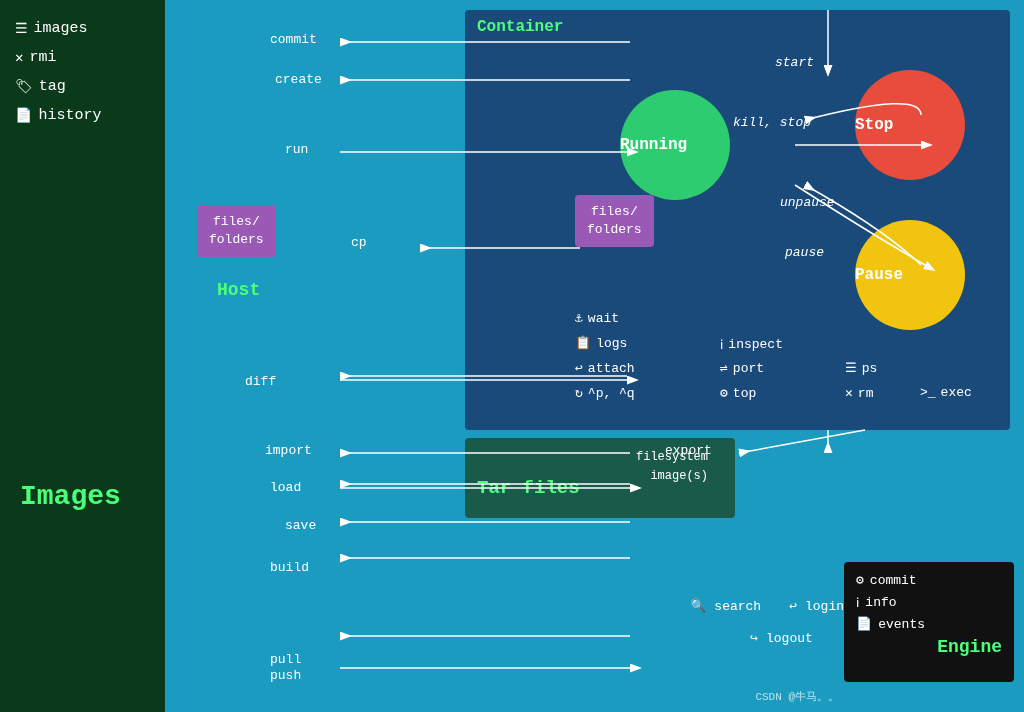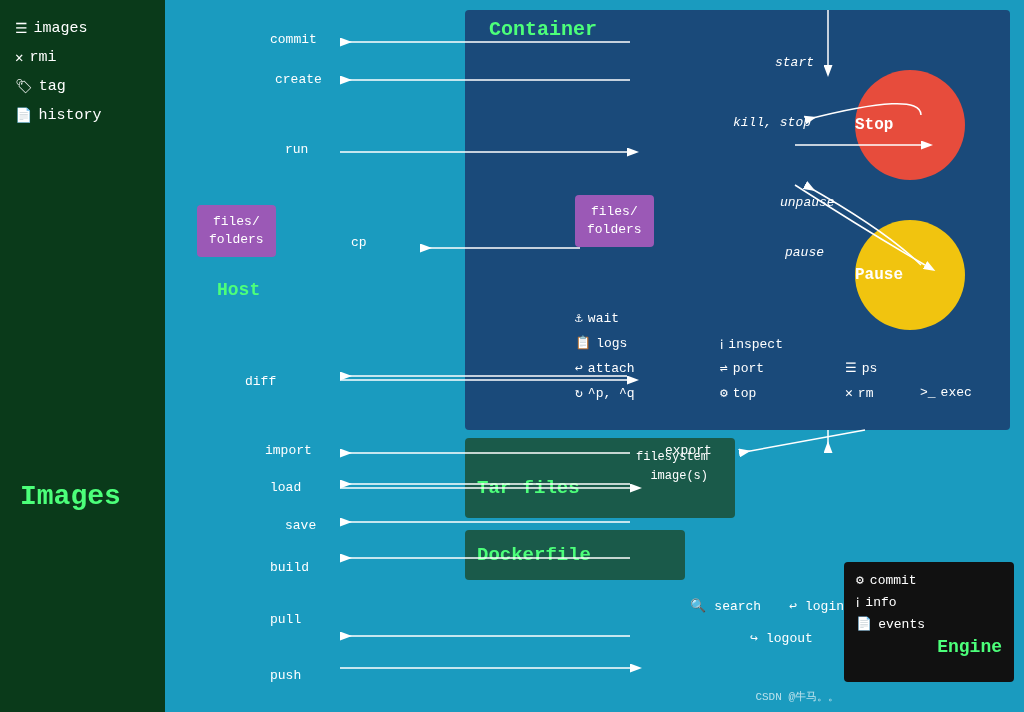--- a/index.html
+++ b/index.html
@@ -62,9 +62,9 @@
     }
     .container-title {
       position: absolute;
-      top: 8px; left: 24px;
-      color: #4cff7a;
-      font-size: 20px;
+      top: 8px; left: 12px;
+      color: #4cff7a;
+      font-size: 16px;
       font-weight: bold;
     }
 

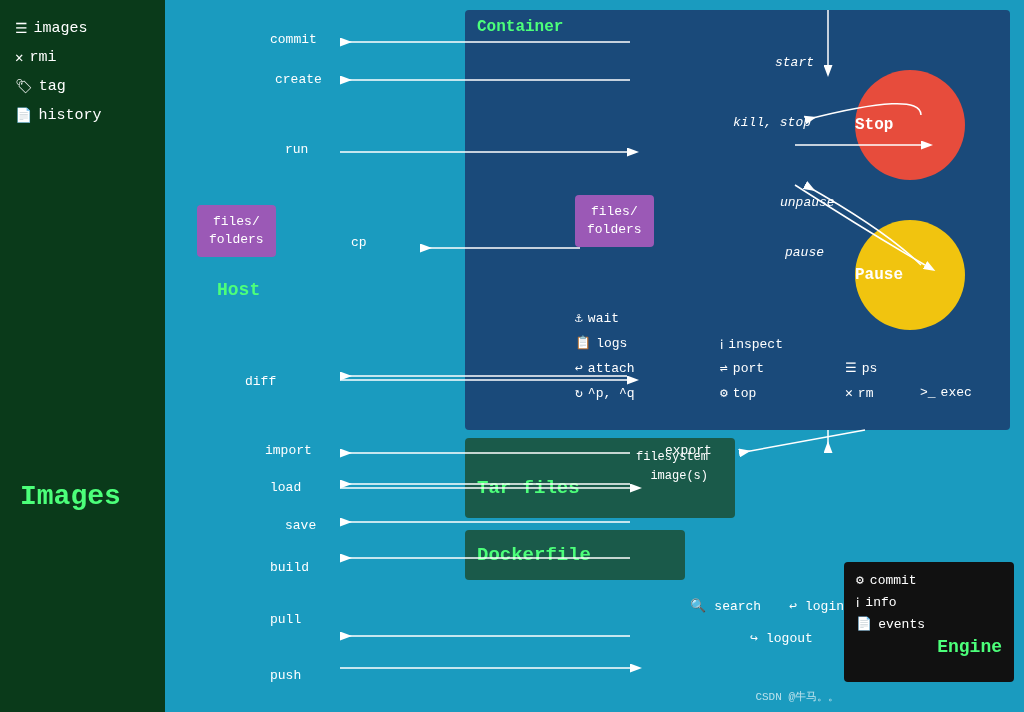--- a/index.html
+++ b/index.html
@@ -283,6 +283,9 @@
   <div class="container-box">
     <div class="container-title">Container</div>
 
+    <div class="circle circle-running">
+      <span>Running</span>
+    </div>
 
     <div class="circle circle-stop">
       <span>Stop</span>

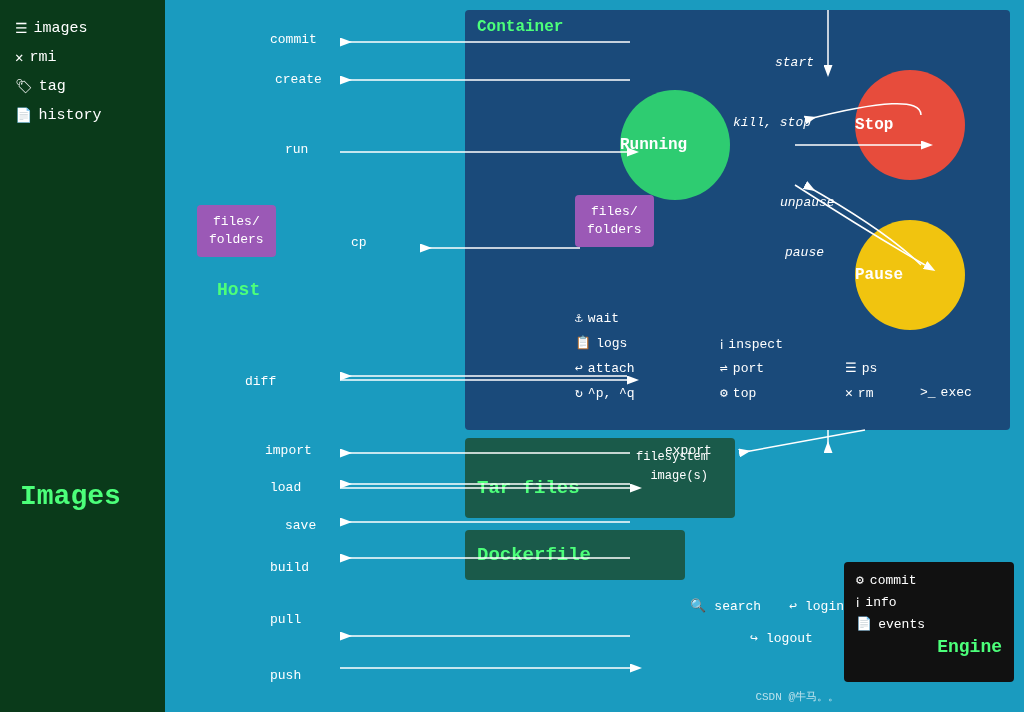--- a/index.html
+++ b/index.html
@@ -374,9 +374,6 @@
   <div class="float-label" style="left:120px; top:518px;">save</div>
   <div class="float-label" style="left:500px; top:443px;">export</div>
 
-  <div class="dockerfile-box">
-    <div class="dockerfile-title">Dockerfile</div>
-  </div>
   <div class="float-label" style="left:105px; top:560px;">build</div>
 
   <div class="float-label" style="left:105px; top:612px;">pull</div>

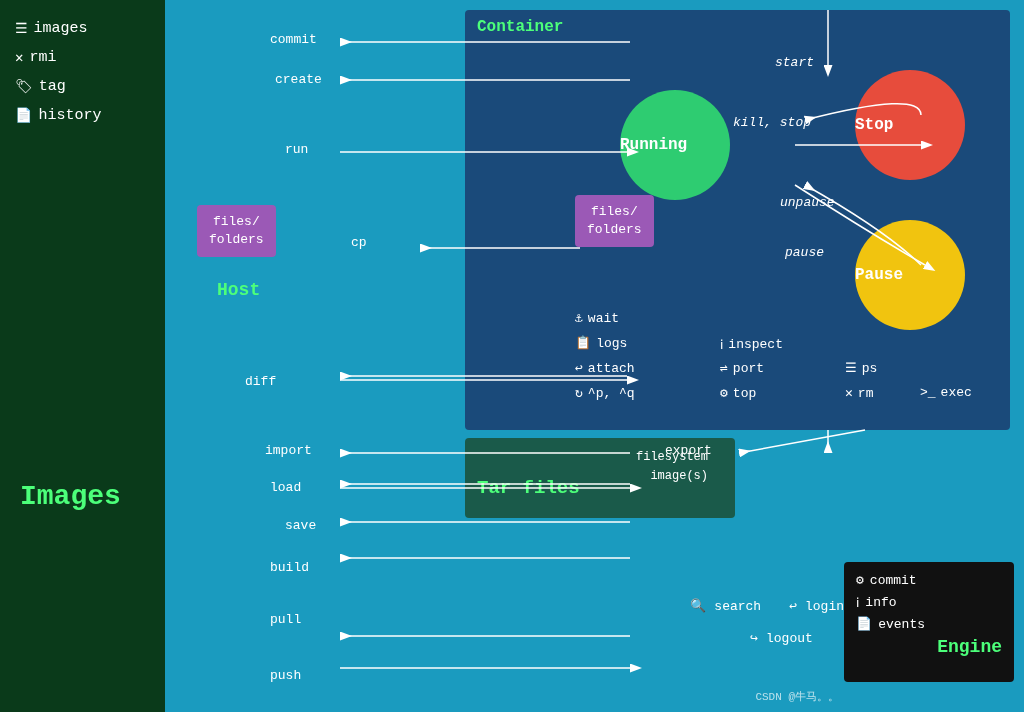--- a/index.html
+++ b/index.html
@@ -376,7 +376,7 @@
 
   <div class="float-label" style="left:105px; top:560px;">build</div>
 
-  <div class="float-label" style="left:105px; top:612px;">pull</div>
+  <div class="float-label" style="left:105px; top:652px;">pull</div>
   <div class="float-label" style="left:105px; top:668px;">push</div>
 
   <div class="registry-cmds">

